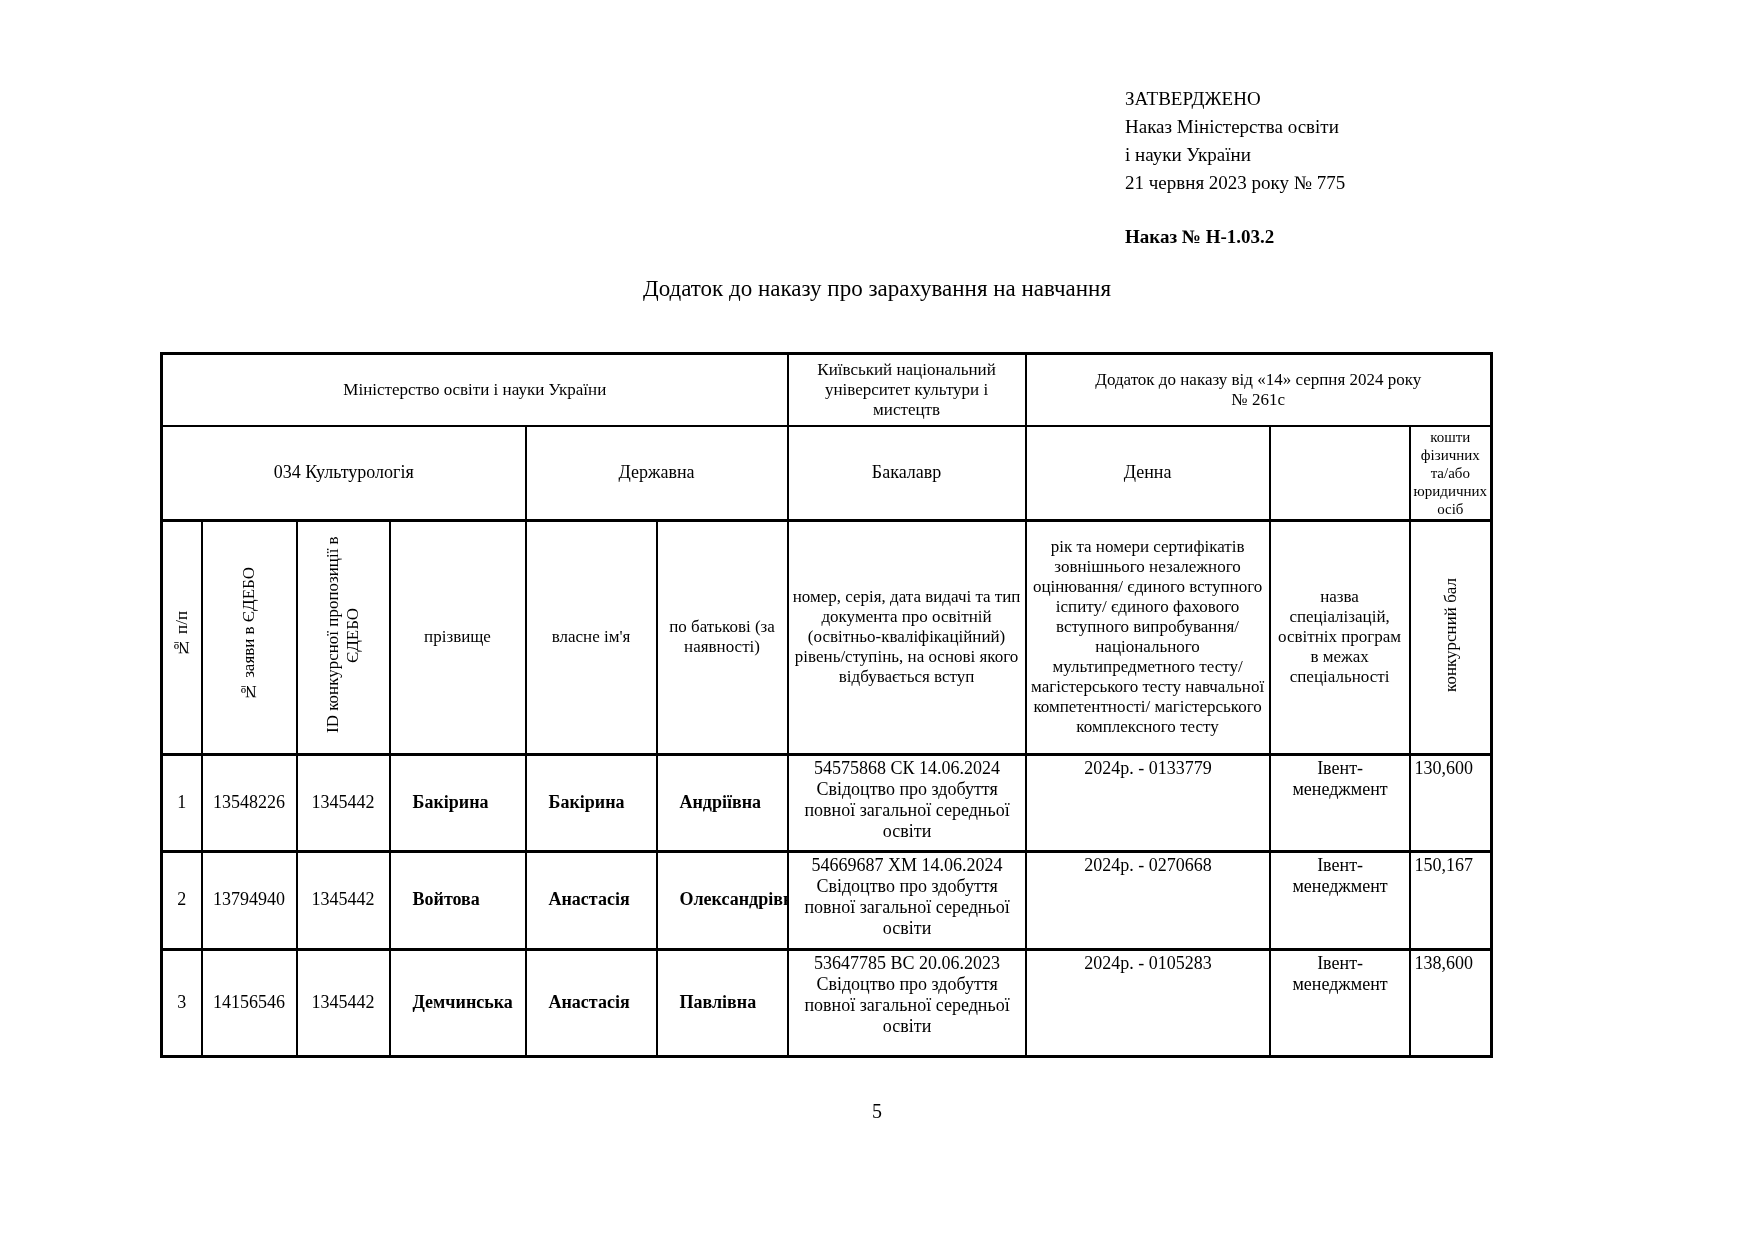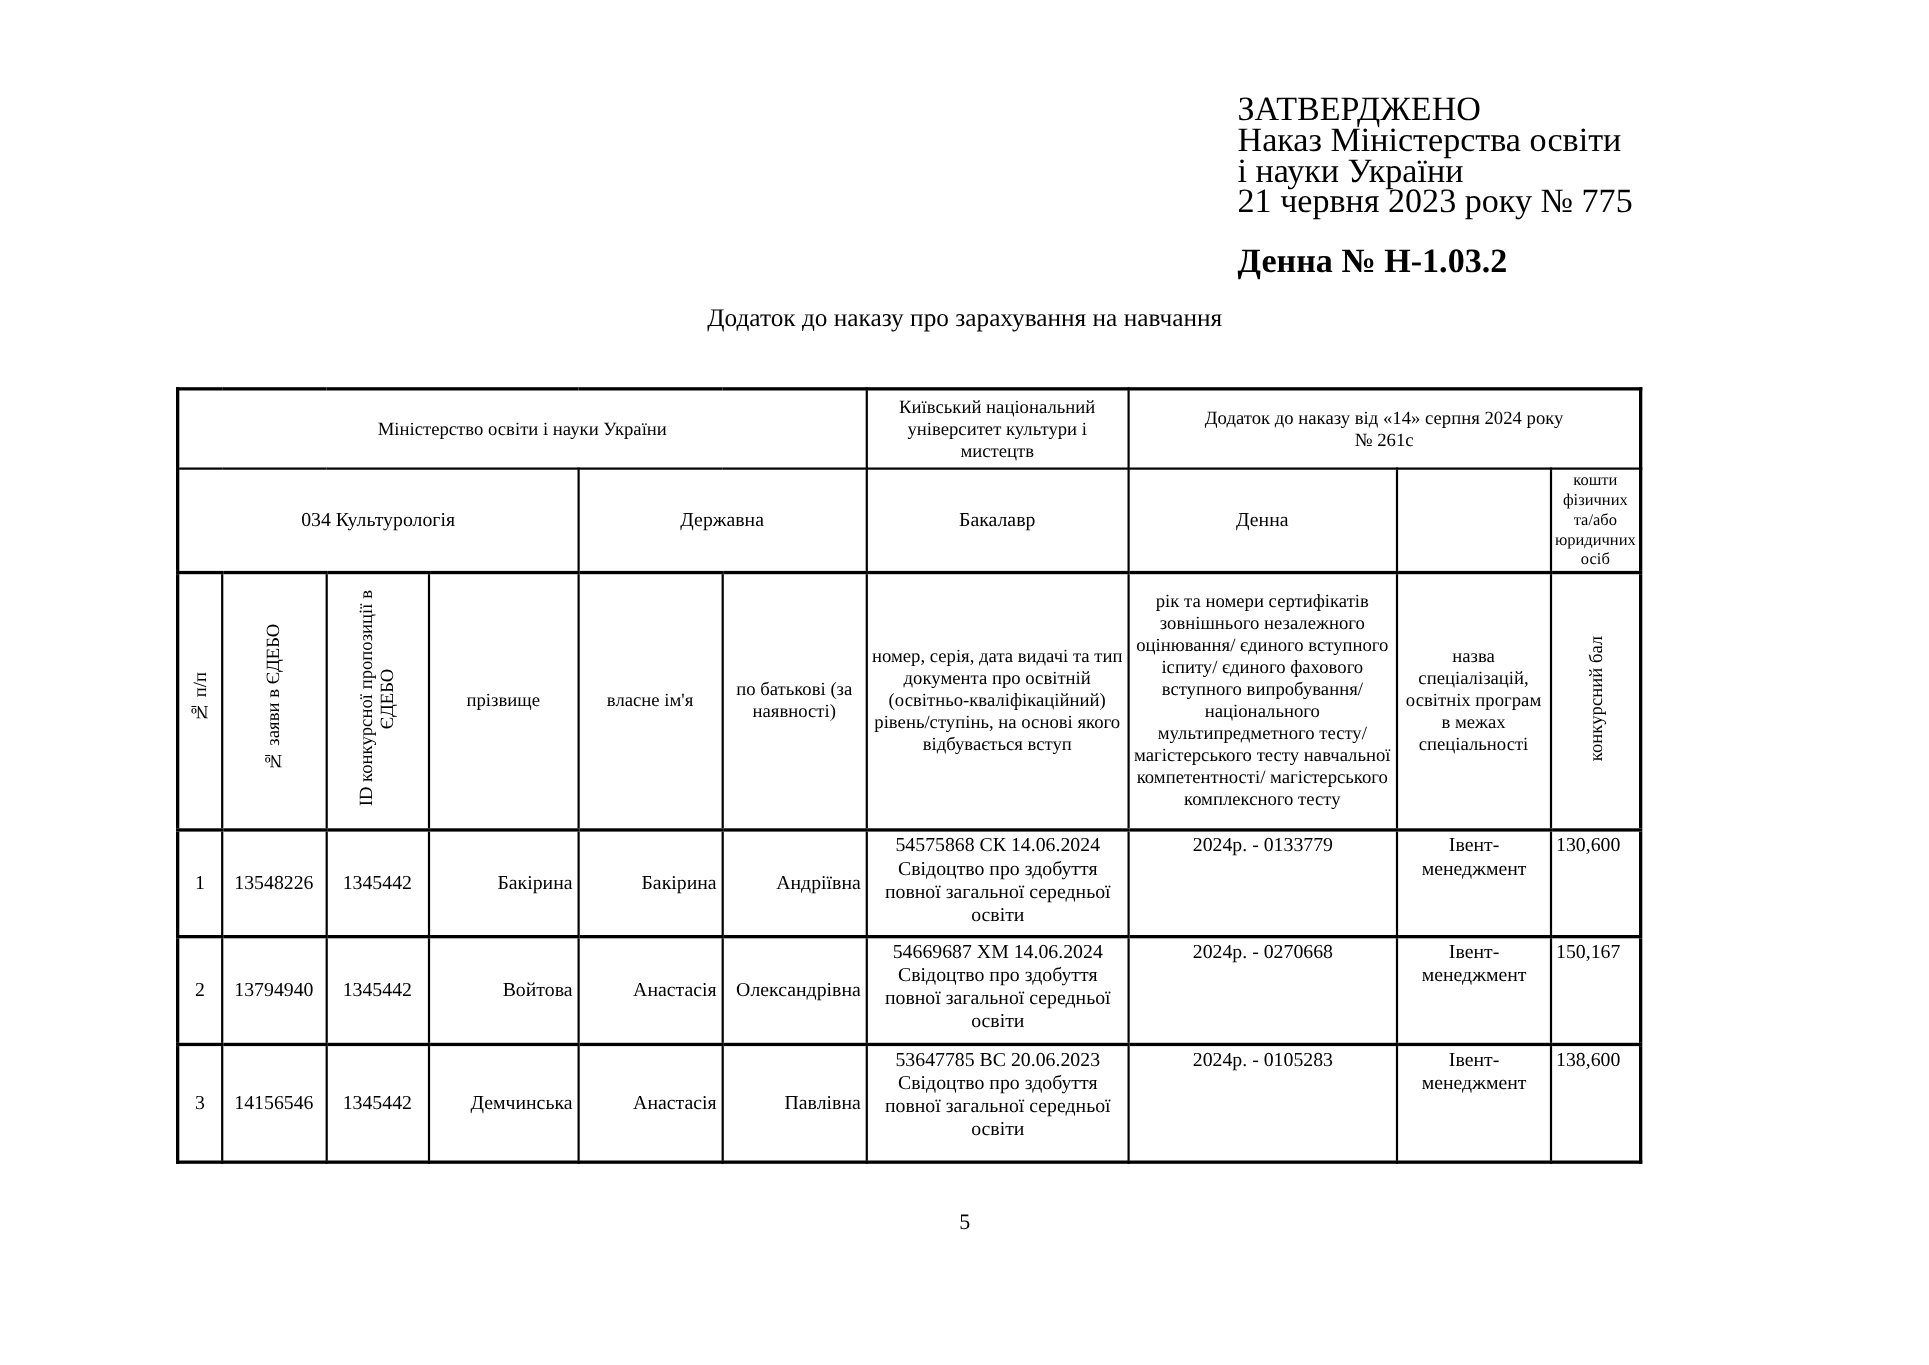--- a/index.html
+++ b/index.html
@@ -16,7 +16,7 @@
     position: absolute;
     left: 1125px;
     top: 85px;
-    font-size: 31px;
+    font-size: 19px;
     line-height: 28px;
     white-space: nowrap;
   }

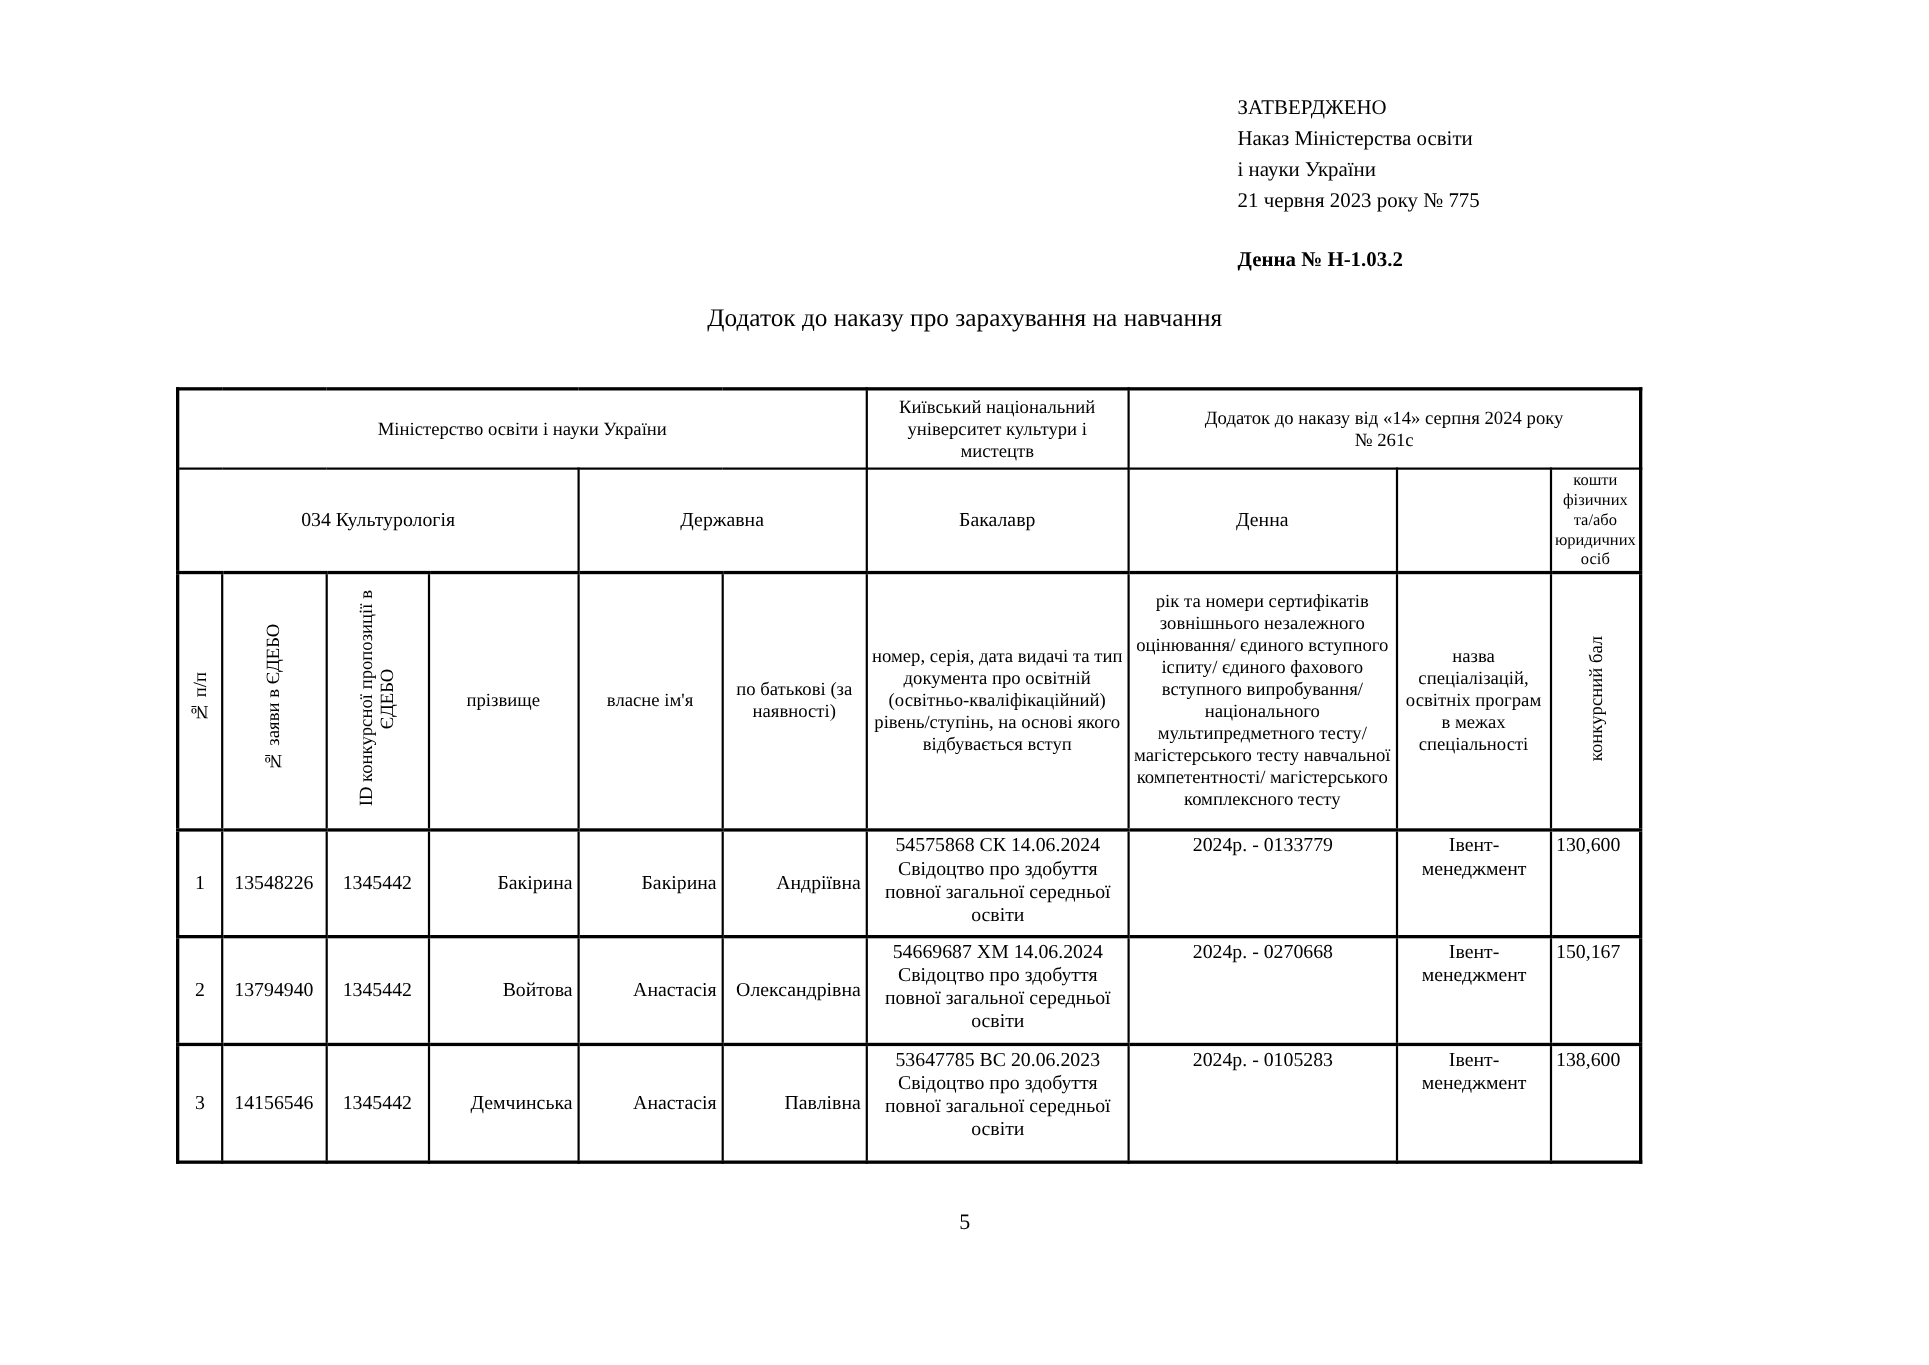--- a/index.html
+++ b/index.html
@@ -92,7 +92,7 @@
     <span class="block-line">Наказ Міністерства освіти</span>
     <span class="block-line">і науки України</span>
     <span class="block-line">21 червня 2023 року № 775</span>
-    <span class="block-line form-line">Денна № Н-1.03.2</span>
+    <span class="block-line form-line">Наказ № Н-1.03.2</span>
   </div>
 
   <div class="doc-title">Додаток до наказу про зарахування на навчання</div>

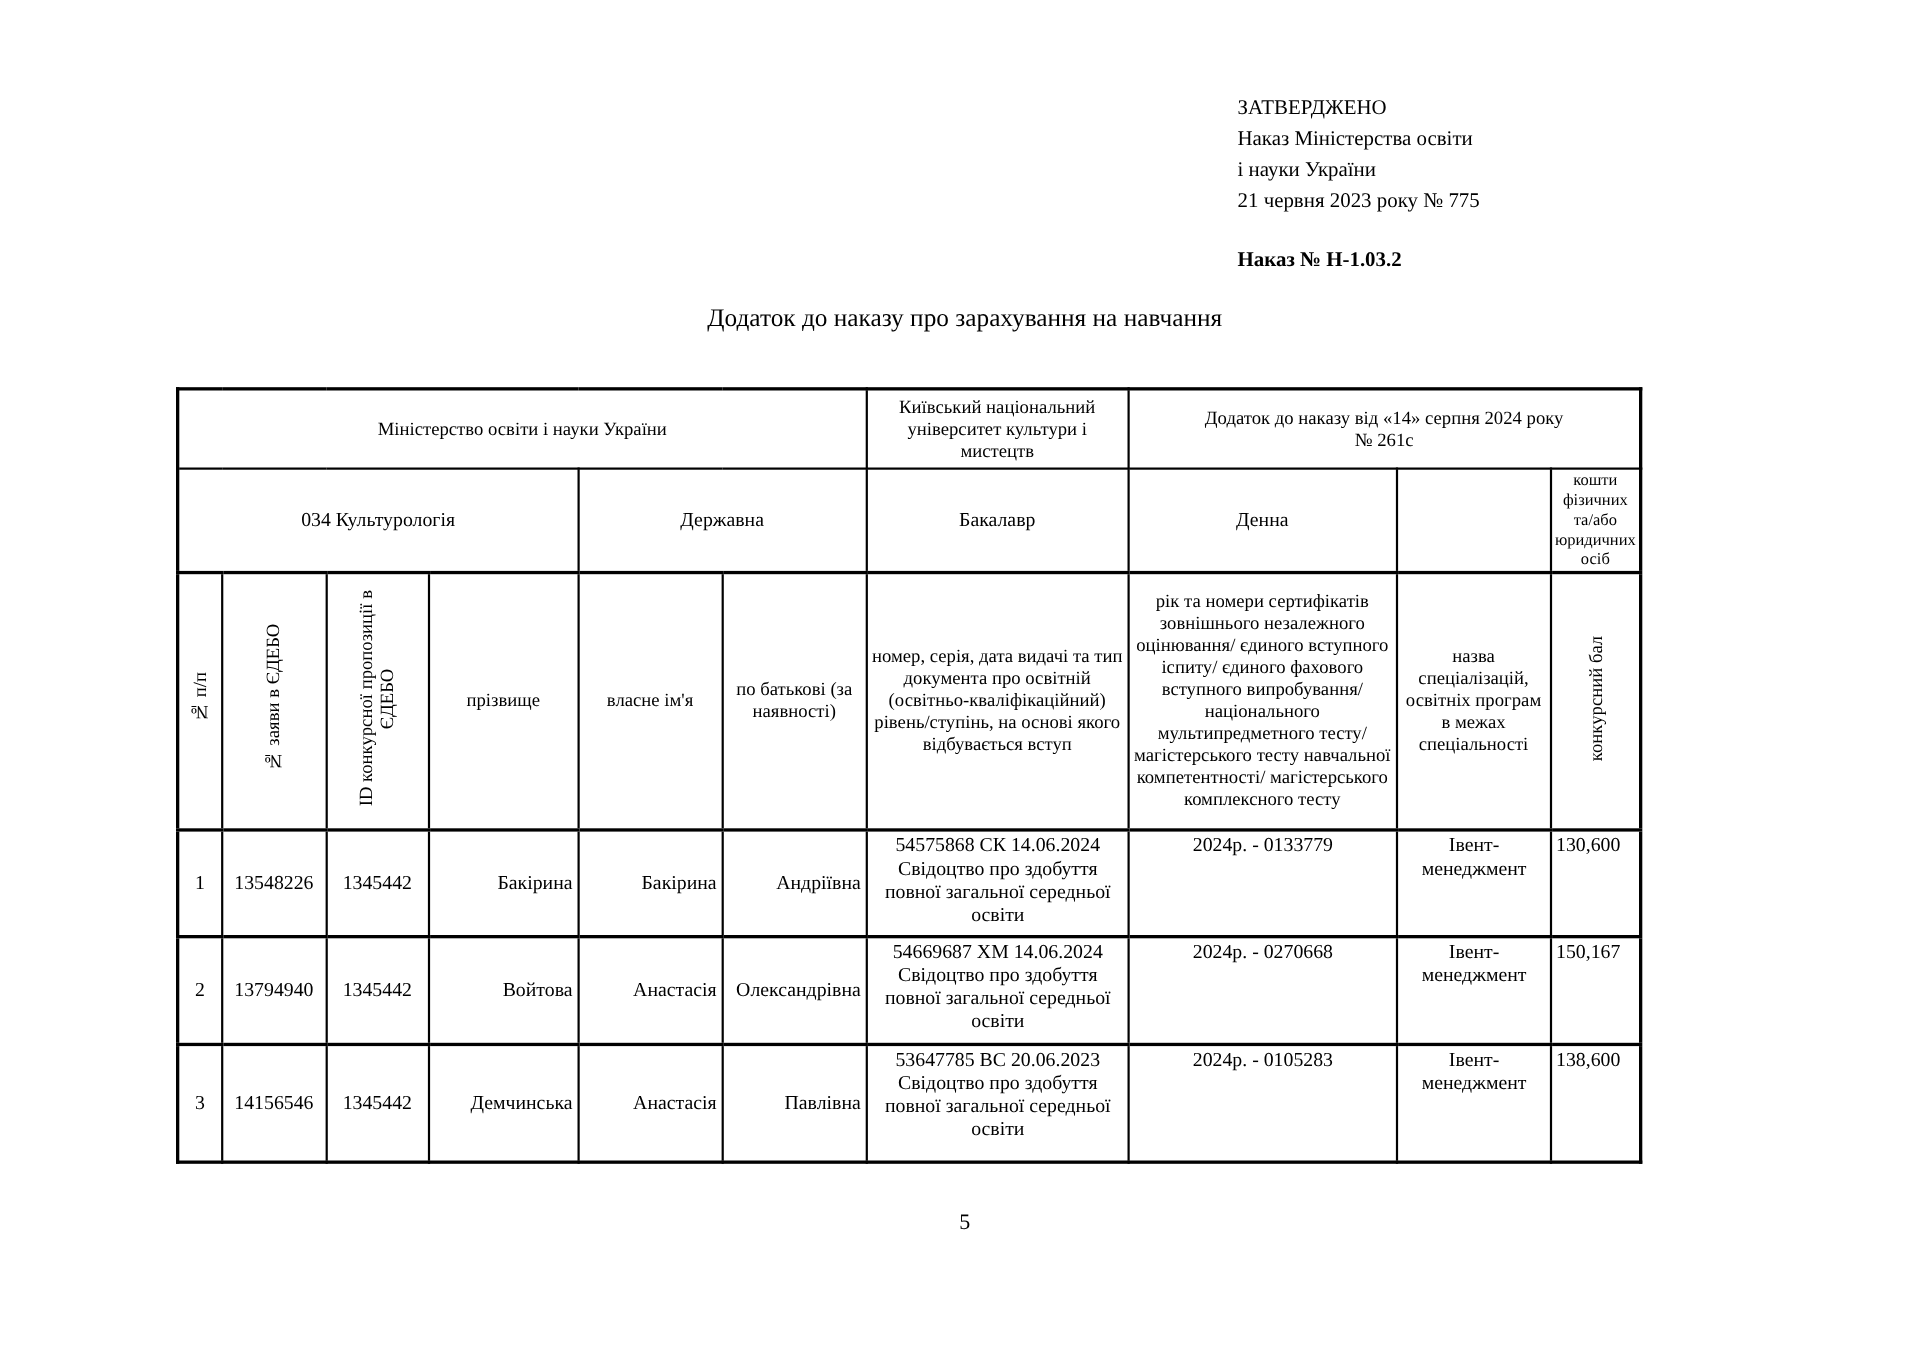--- a/index.html
+++ b/index.html
@@ -69,7 +69,7 @@
   tr.data-row-1 { height: 97px; }
   tr.data-row-2 { height: 98px; }
   tr.data-row-3 { height: 107px; }
-  td.cell-left { text-align: right; padding-left: 6px; }
+  td.cell-left { text-align: left; padding-left: 22px; font-weight: bold; }
   td.cell-top-left { text-align: center; vertical-align: top; padding-left: 5px; }
   td.cell-top-right { text-align: center; vertical-align: top; padding-right: 18px; }
   .block-line { display: block; }

